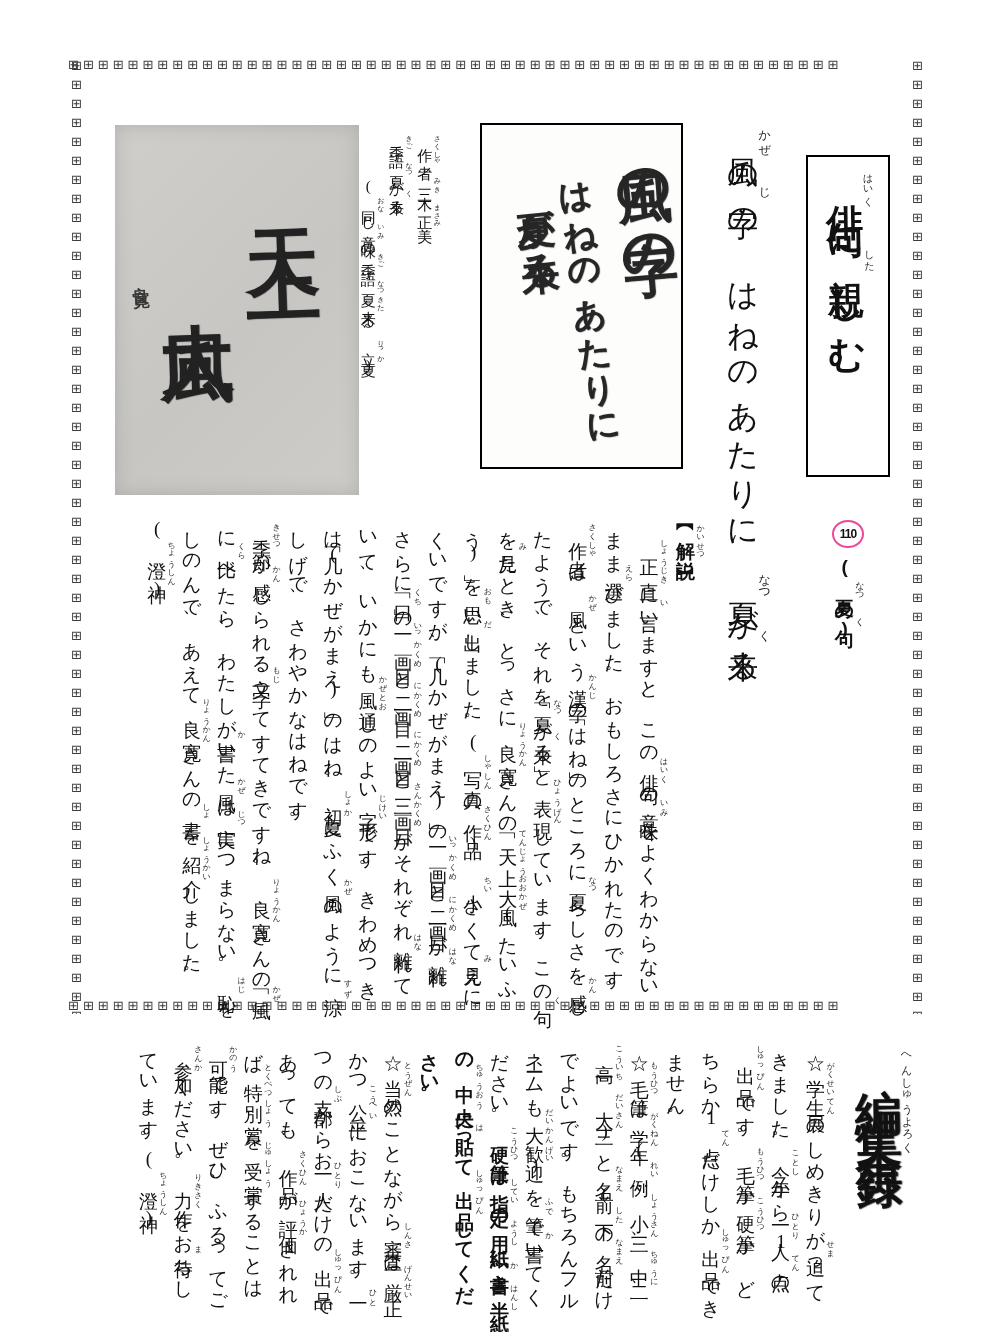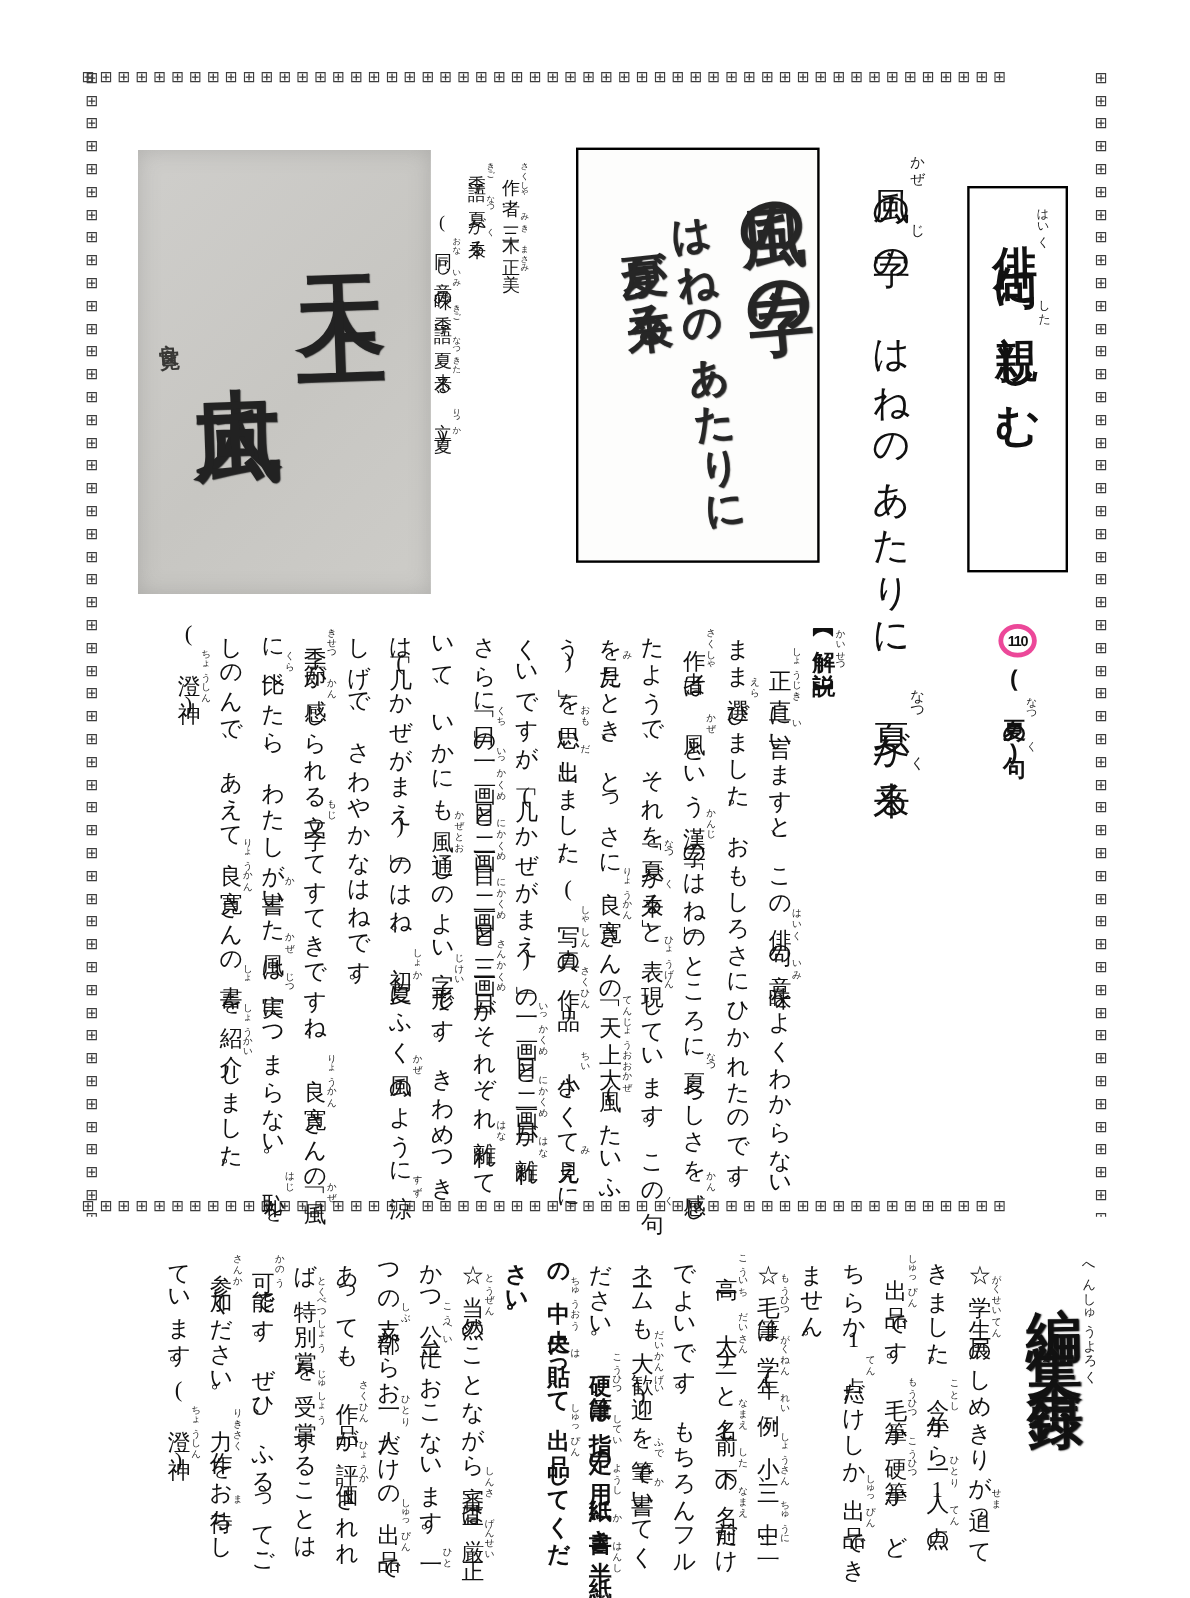--- a/index.html
+++ b/index.html
@@ -32,7 +32,7 @@
 
   
   .number-block{position:absolute;left:818px;top:520px;width:60px;text-align:center}
-  .num-circle{width:32px;height:28px;border:4px solid #ec4899;border-radius:50%;margin:0 auto;
+  .num-circle{width:32px;height:28px;border:2px solid #ec4899;border-radius:50%;margin:0 auto;
               display:flex;align-items:center;justify-content:center;
               font-family:"Liberation Sans",sans-serif;font-weight:bold;font-size:12px;letter-spacing:-1px}
   .season{margin:8px auto 0;font-size:19px;font-weight:bold;letter-spacing:2px;

